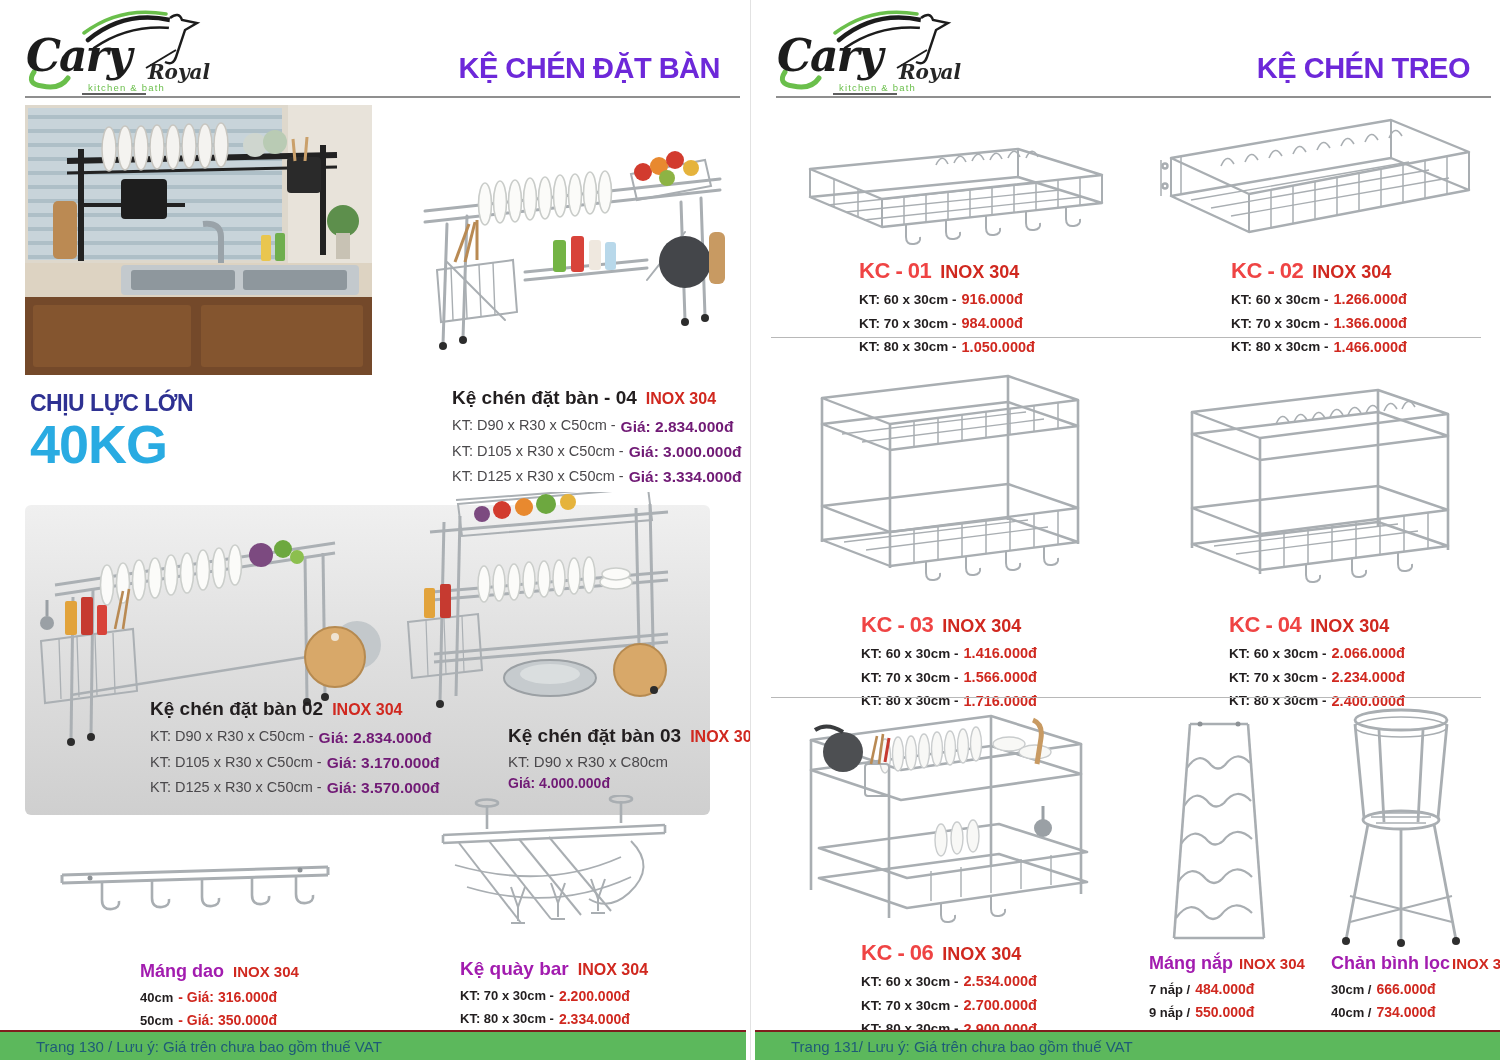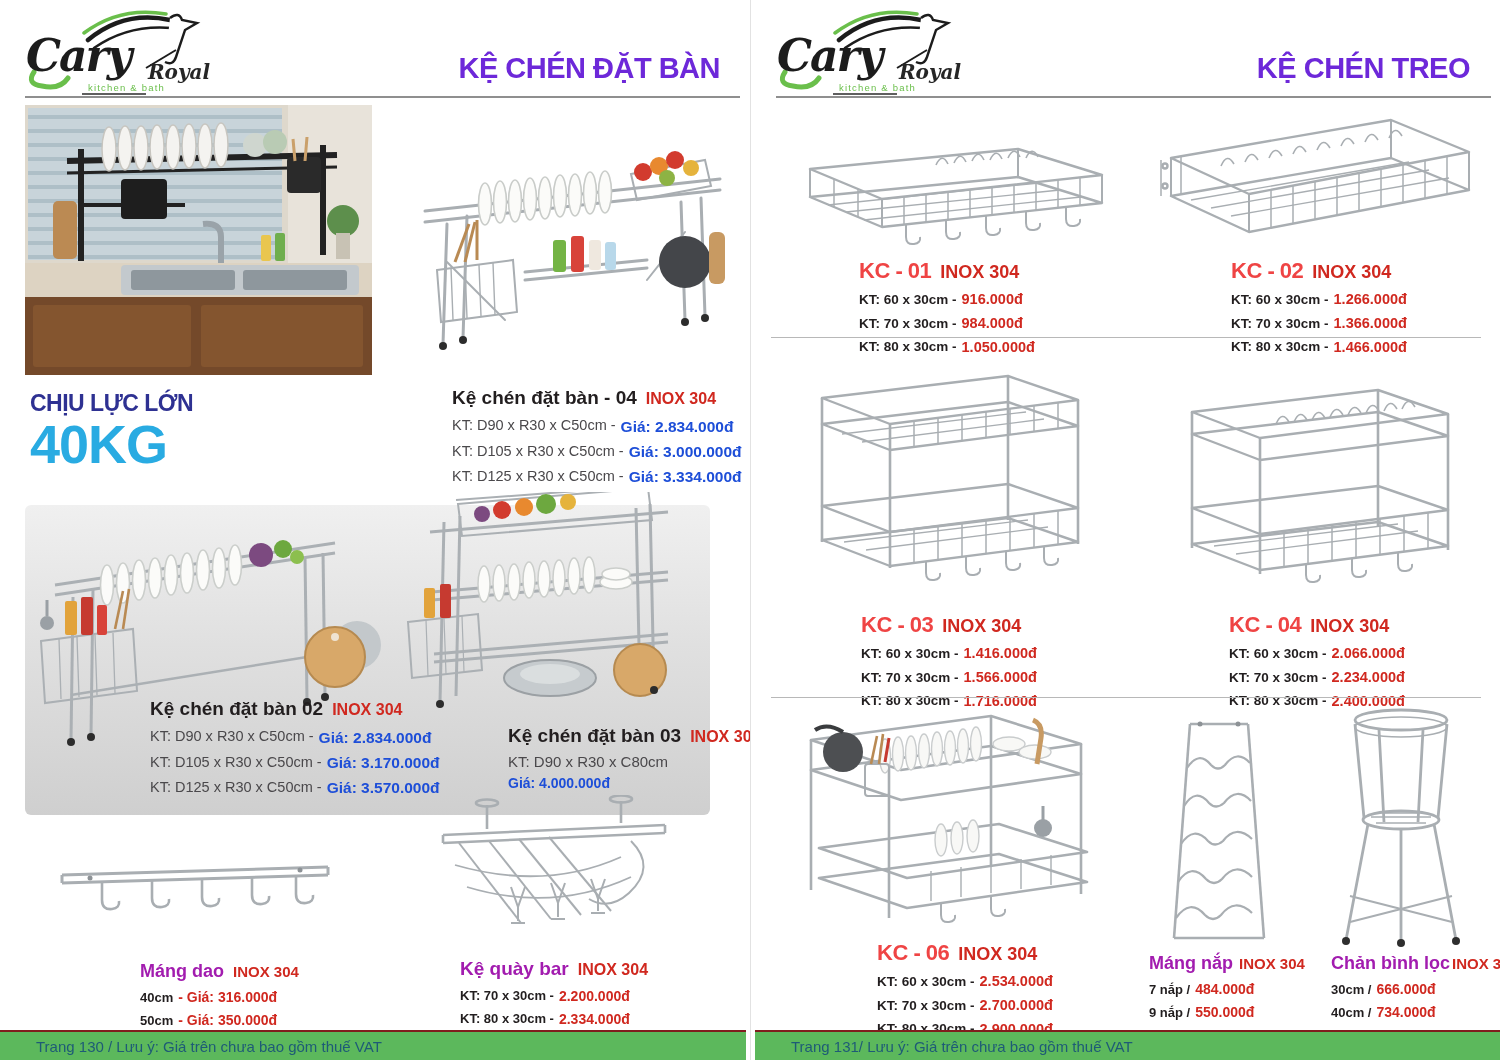--- a/index.html
+++ b/index.html
@@ -25,7 +25,7 @@
   .pname-l{font-size:19px;font-weight:700;color:#221e1f}
   .mat-l{font-size:16px;font-weight:700;color:#d0281f}
   .sz-l{font-size:14.5px;color:#4a484b}
-  .price-l{font-size:15.5px;font-weight:700;color:#1d4ed8}
+  .price-l{font-size:15.5px;font-weight:700;color:#701a75}
   .pname-r{font-size:22px;font-weight:700;color:#ef4444;letter-spacing:-0.5px}
   .mat-r{font-size:18px;font-weight:700;color:#d0281f}
   .sz-r{font-size:13.5px;font-weight:700;color:#221e1f}

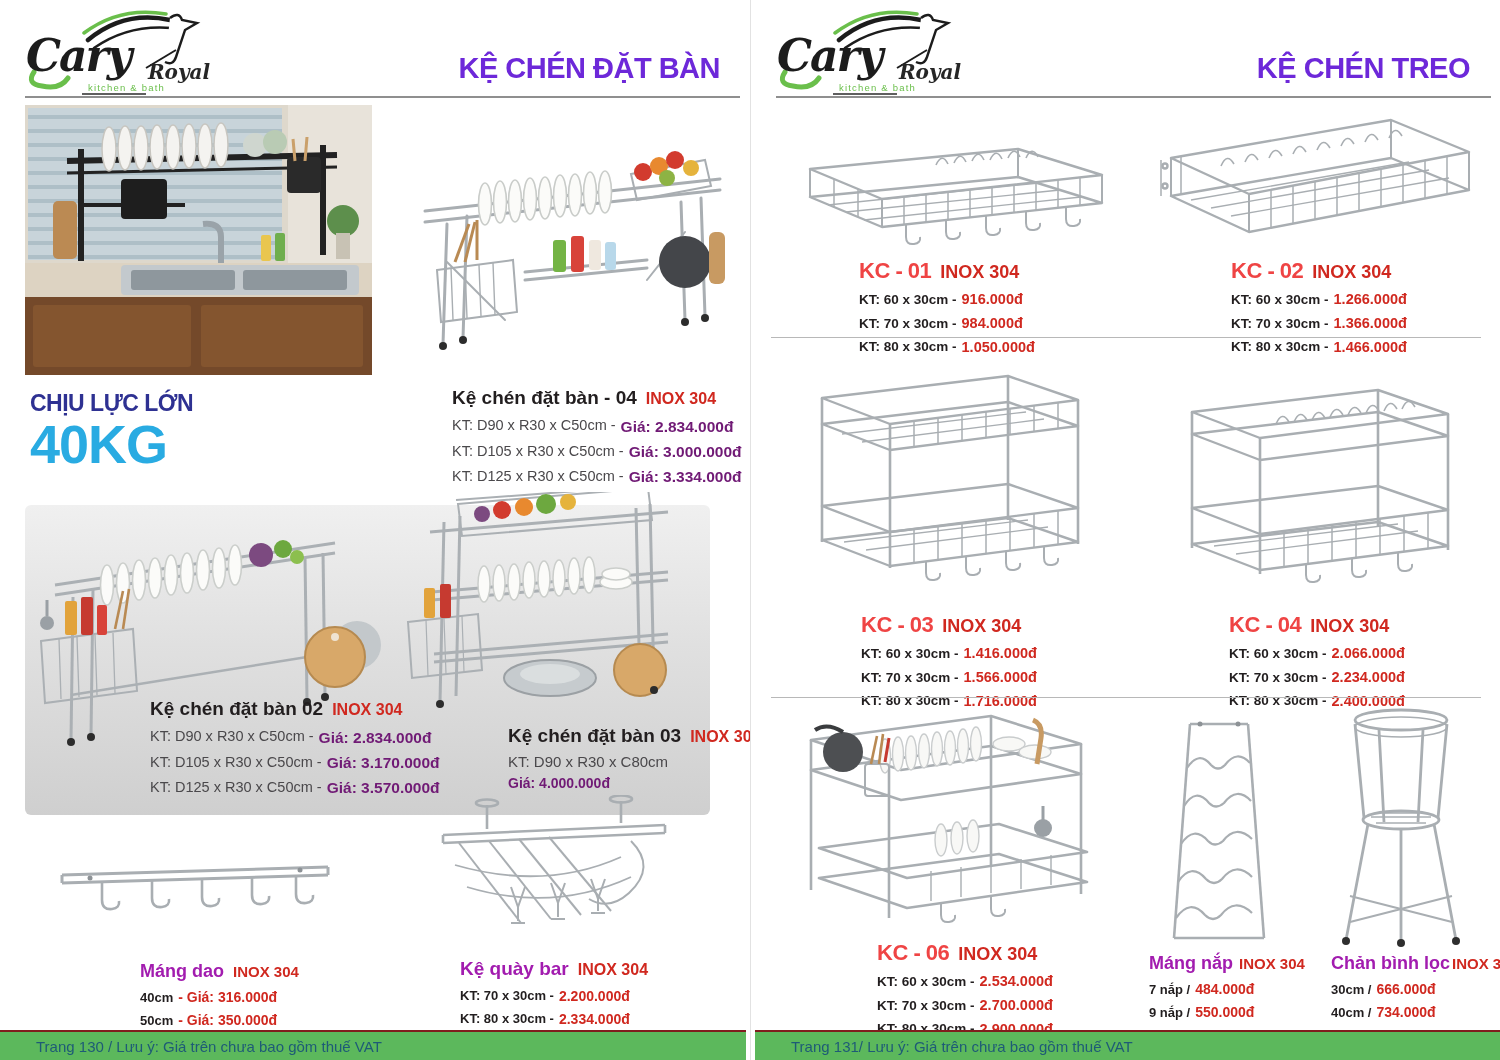--- a/index.html
+++ b/index.html
@@ -675,7 +675,7 @@
         <path d="M262 120 v-14" stroke="#9aa0a5" stroke-width="3"></path>
     </svg>
 
-    <div class="abs pblock" style="left:126px;top:936px">
+    <div class="abs pblock" style="left:110px;top:936px">
       <div class="phead">
         <span class="pname-r">KC - 06</span>
         <span class="mat-r">INOX 304</span>

